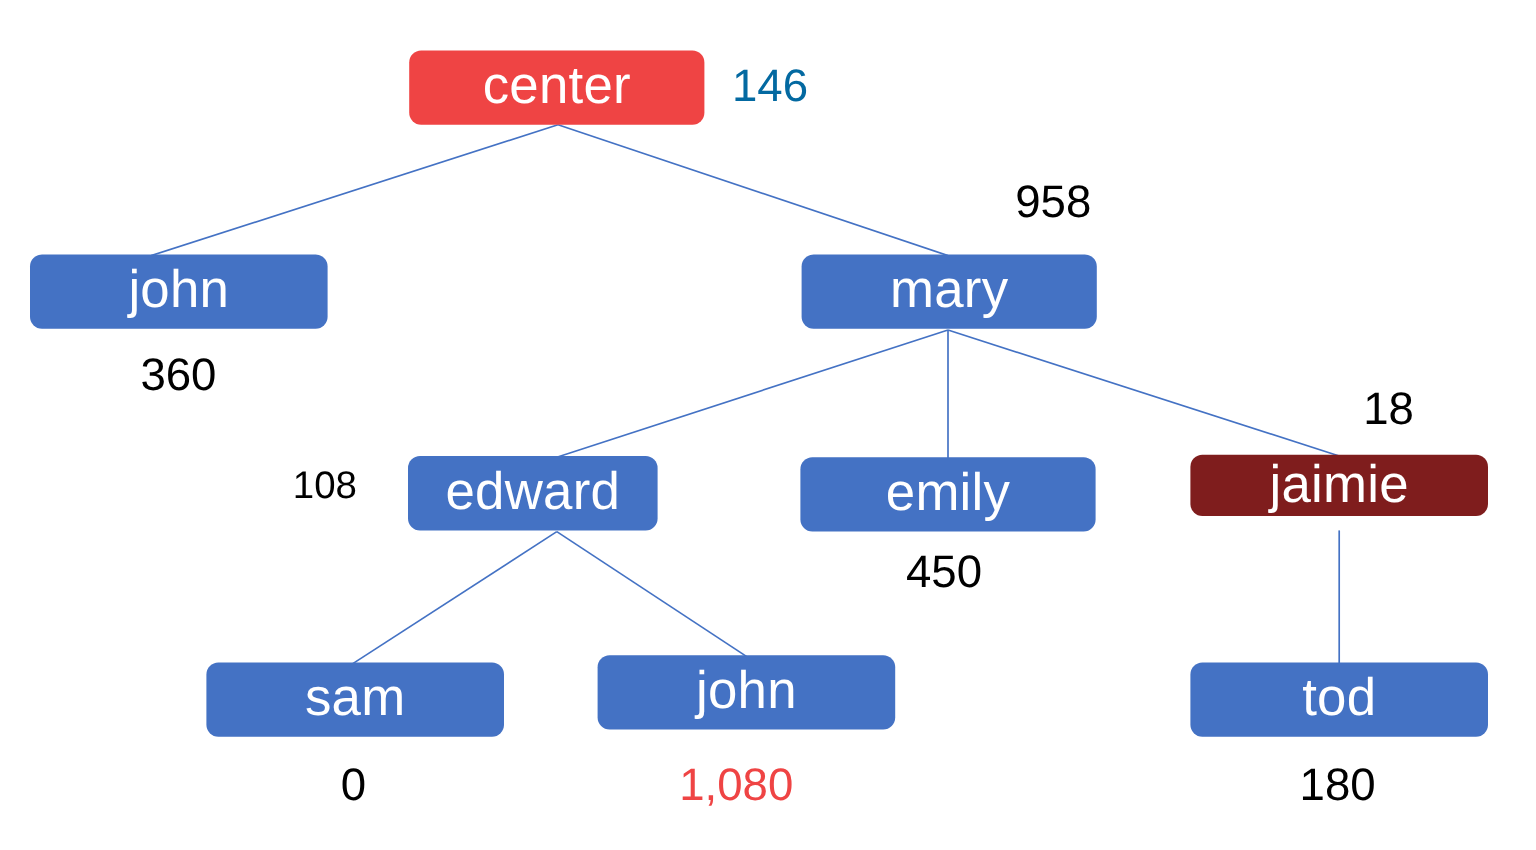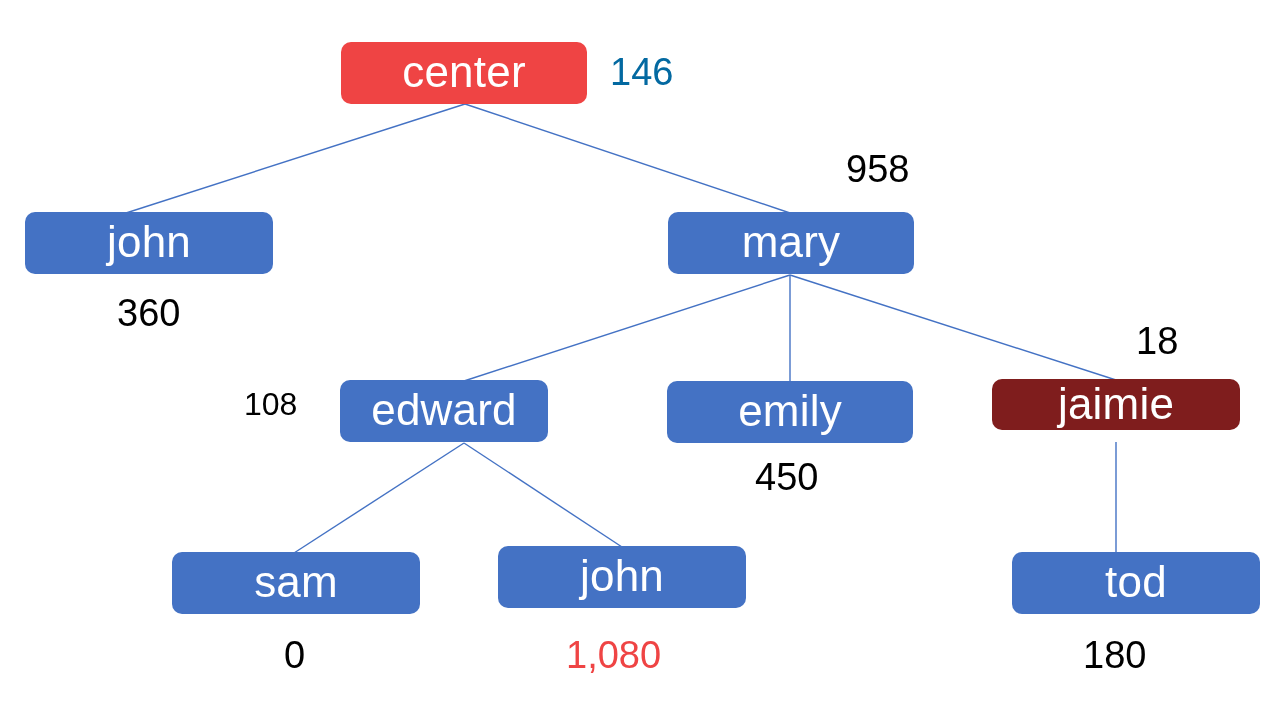--- a/index.html
+++ b/index.html
@@ -96,7 +96,7 @@
       <div class="node" style="left: 498px; top: 546px; width: 248px; height: 62px; background: rgb(68, 114, 196); color: rgb(255, 255, 255); font-size: 44px;">
         <span class="node-label">john</span>
       </div>
-      <div class="node" style="left: 992px; top: 552px; width: 248px; height: 62px; background: rgb(68, 114, 196); color: rgb(255, 255, 255); font-size: 44px; margin-left: 20px;">
+      <div class="node" style="left: 992px; top: 552px; width: 248px; height: 62px; background: rgb(68, 114, 196); color: rgb(255, 255, 255); font-size: 44px;">
         <span class="node-label">tod</span>
       </div>
     </div>

